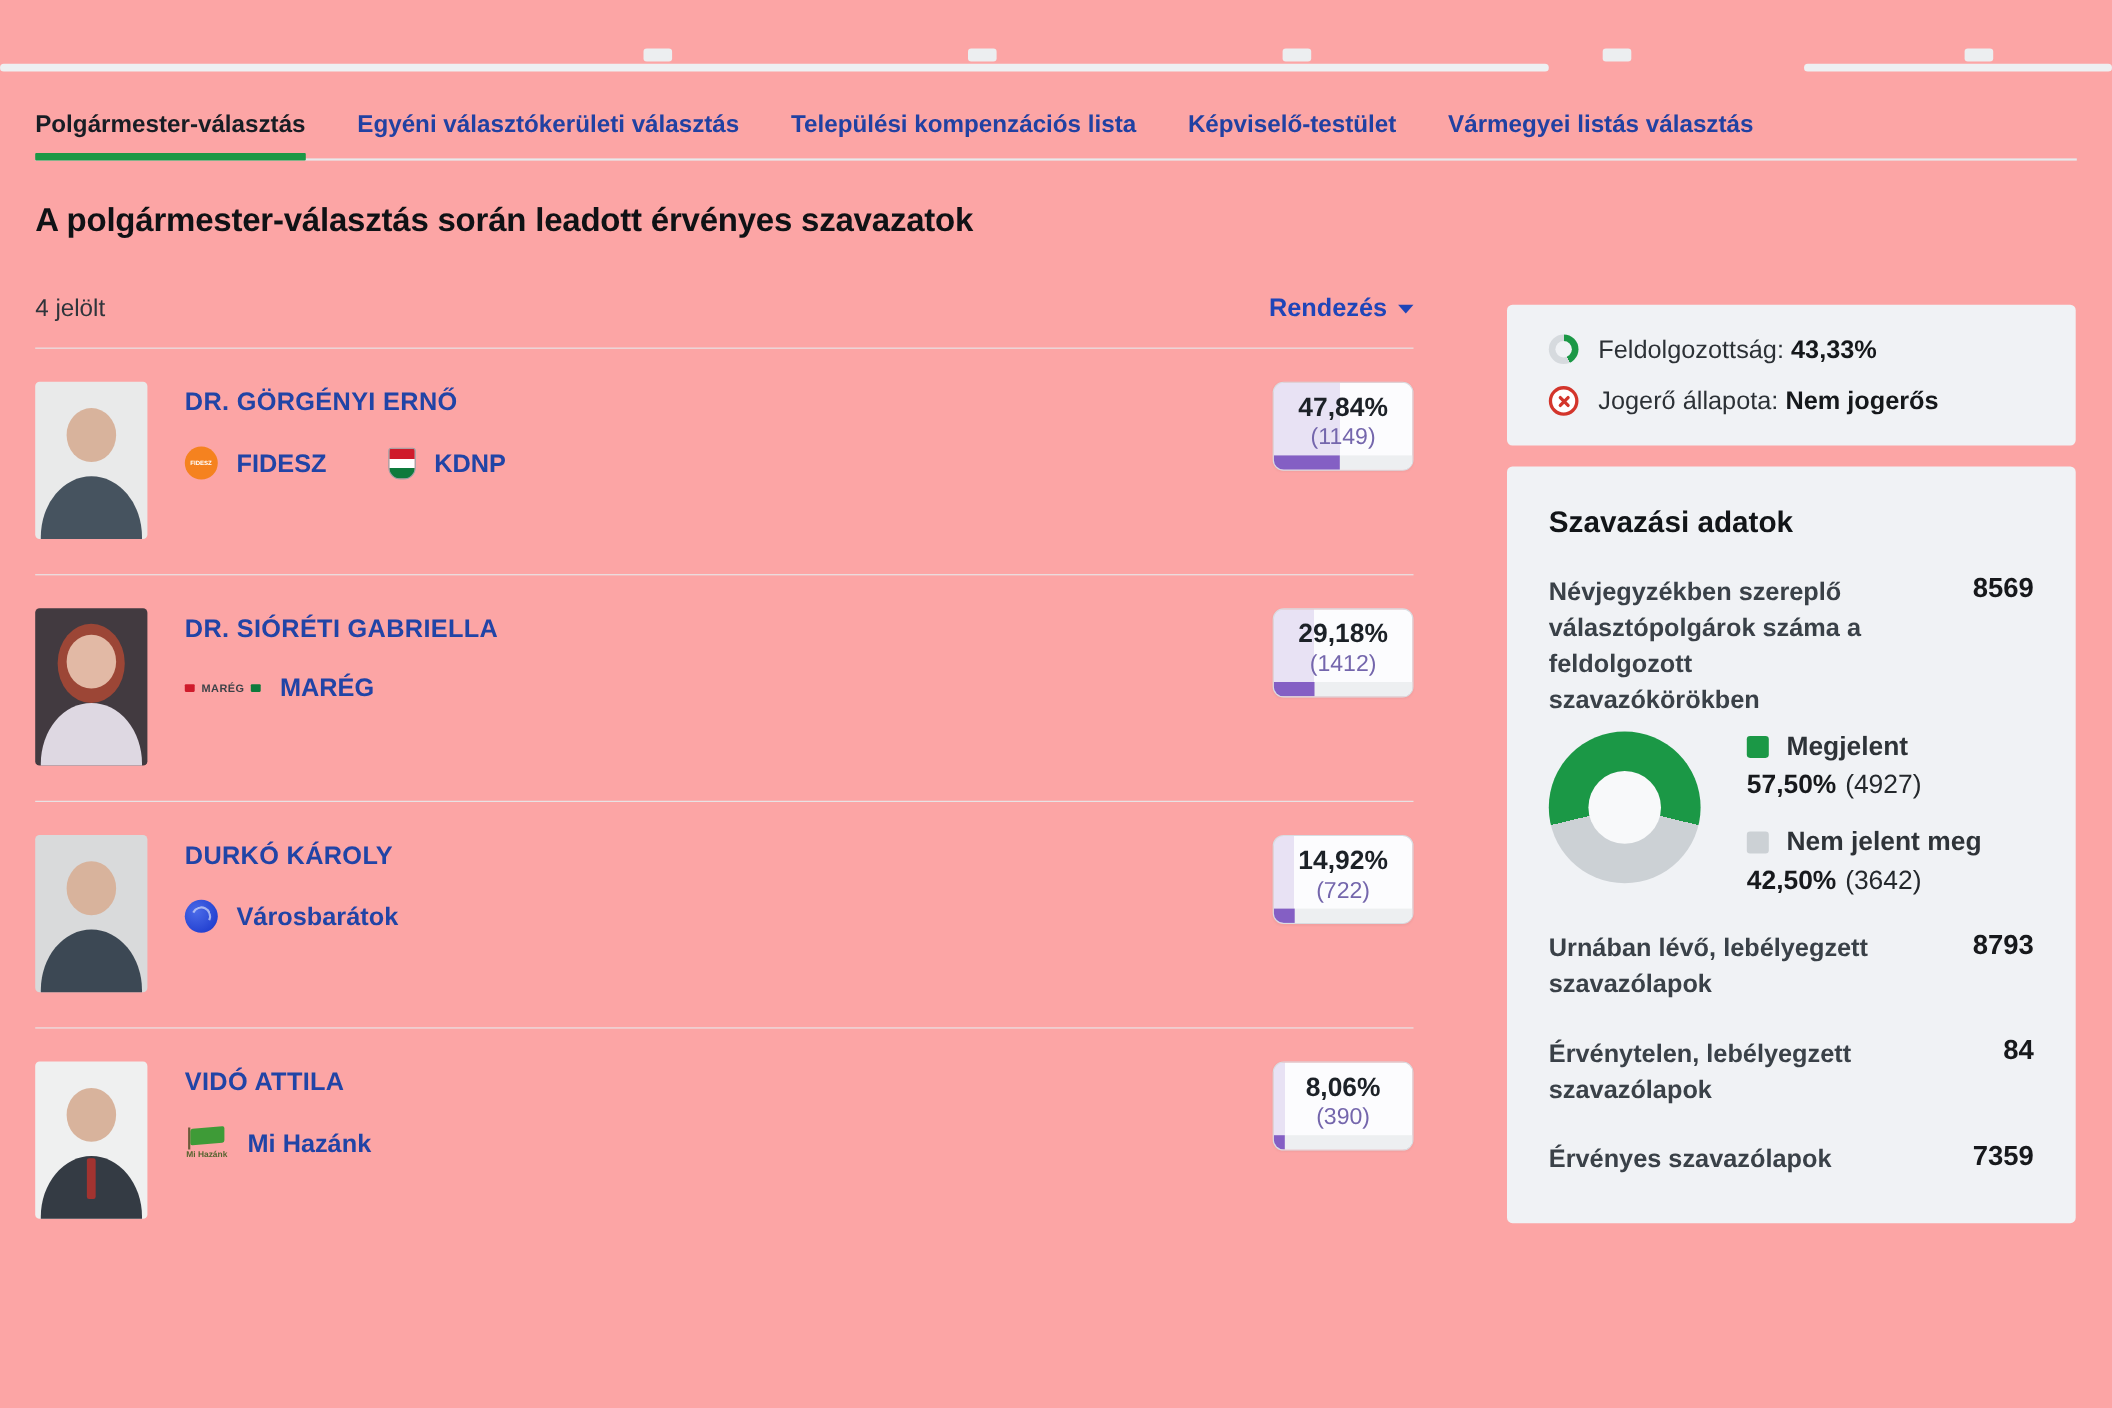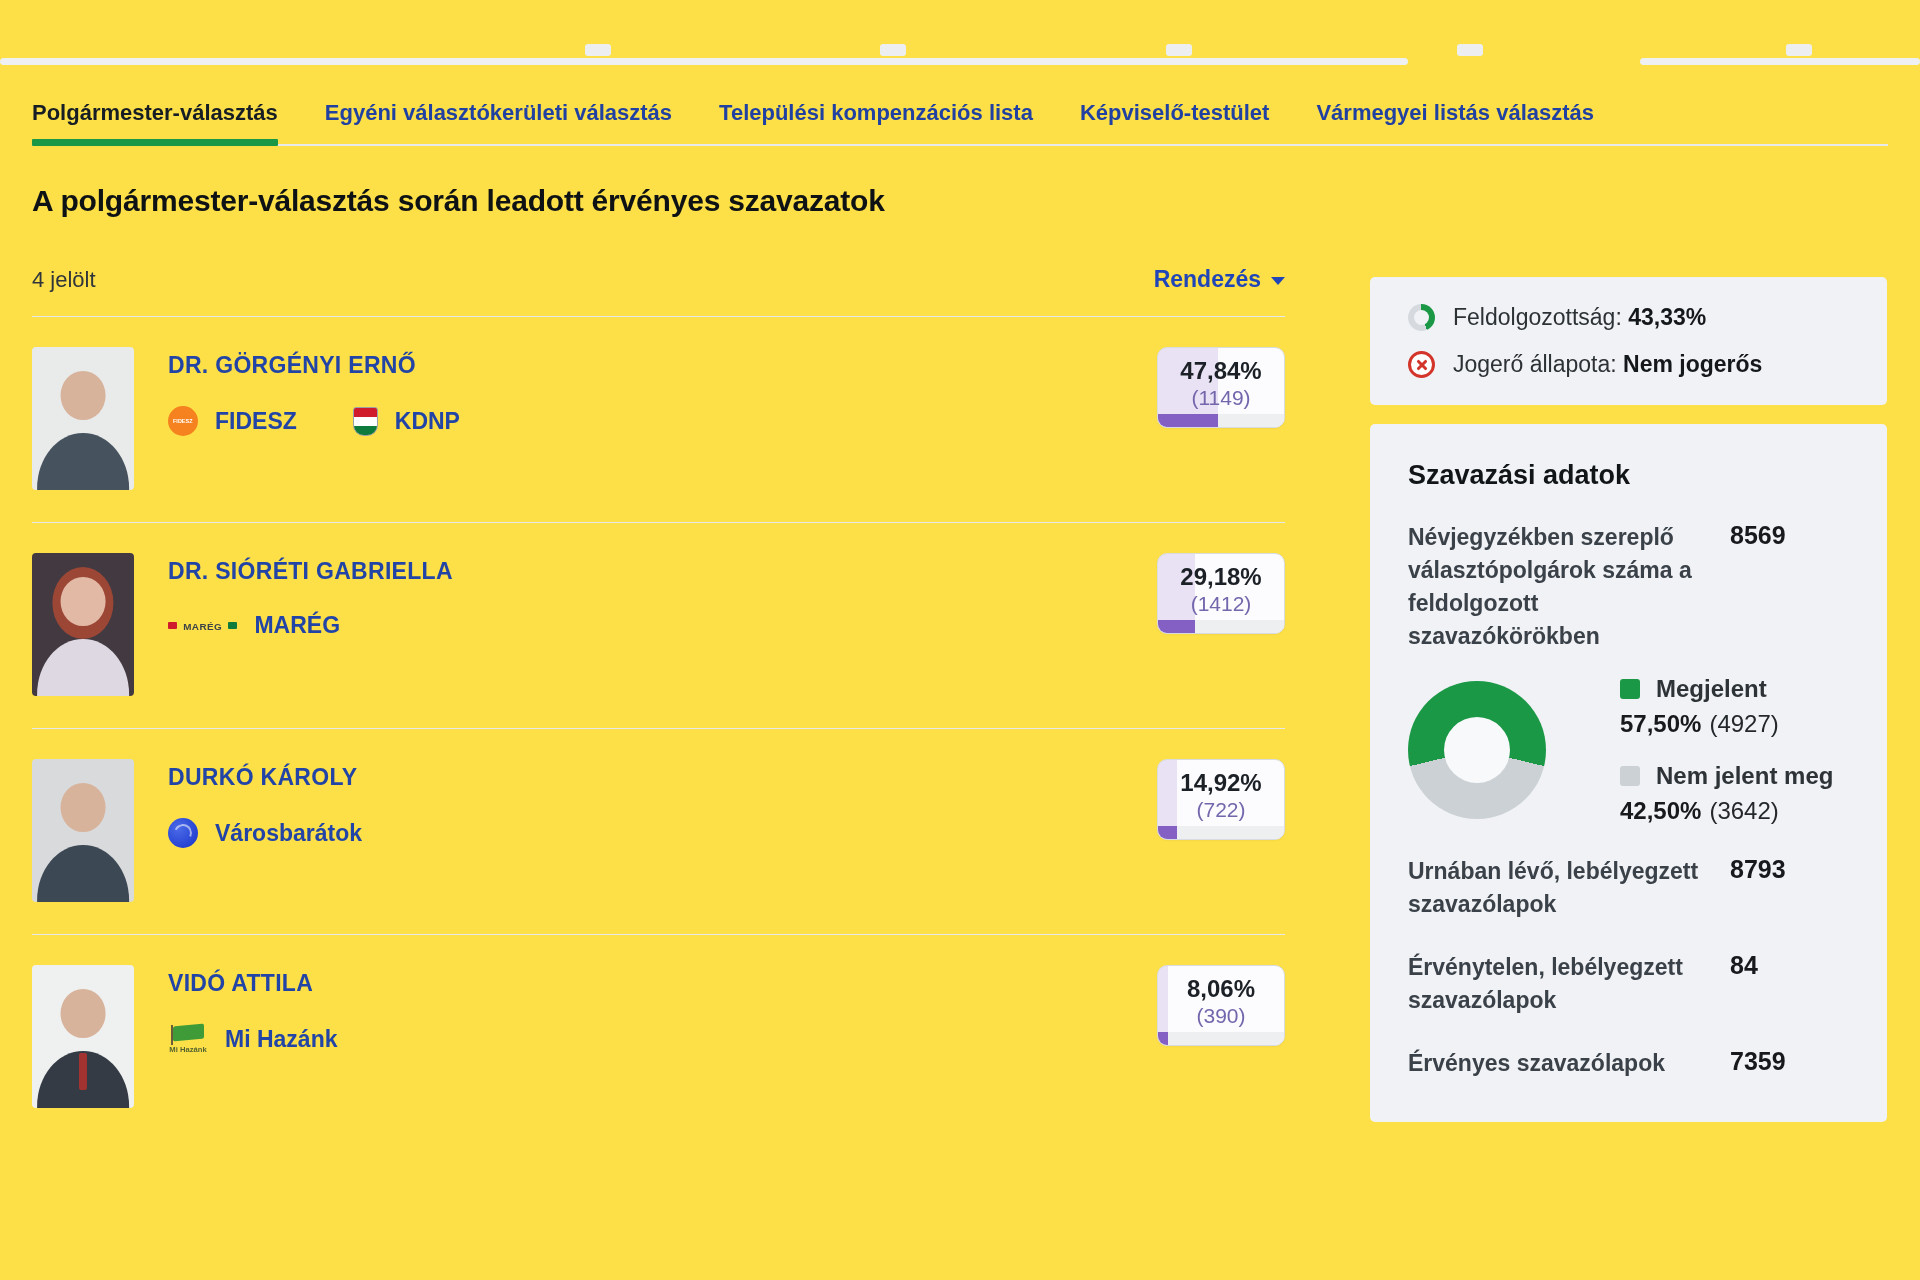--- a/index.html
+++ b/index.html
@@ -5,7 +5,7 @@
   * { margin:0; padding:0; box-sizing:border-box; }
   html,body { background:#fff; }
   body { font-family:"Liberation Sans", sans-serif; color:#1b1f23; }
-  .page { position:relative; width:1920px; height:1280px; background:#fde047; overflow:hidden; }
+  .page { position:relative; width:1920px; height:1280px; background:#fca5a5; overflow:hidden; }
 
   
   .frag { position:absolute; top:44px; width:26px; height:12px; background:#eceef0; border-radius:3px; }

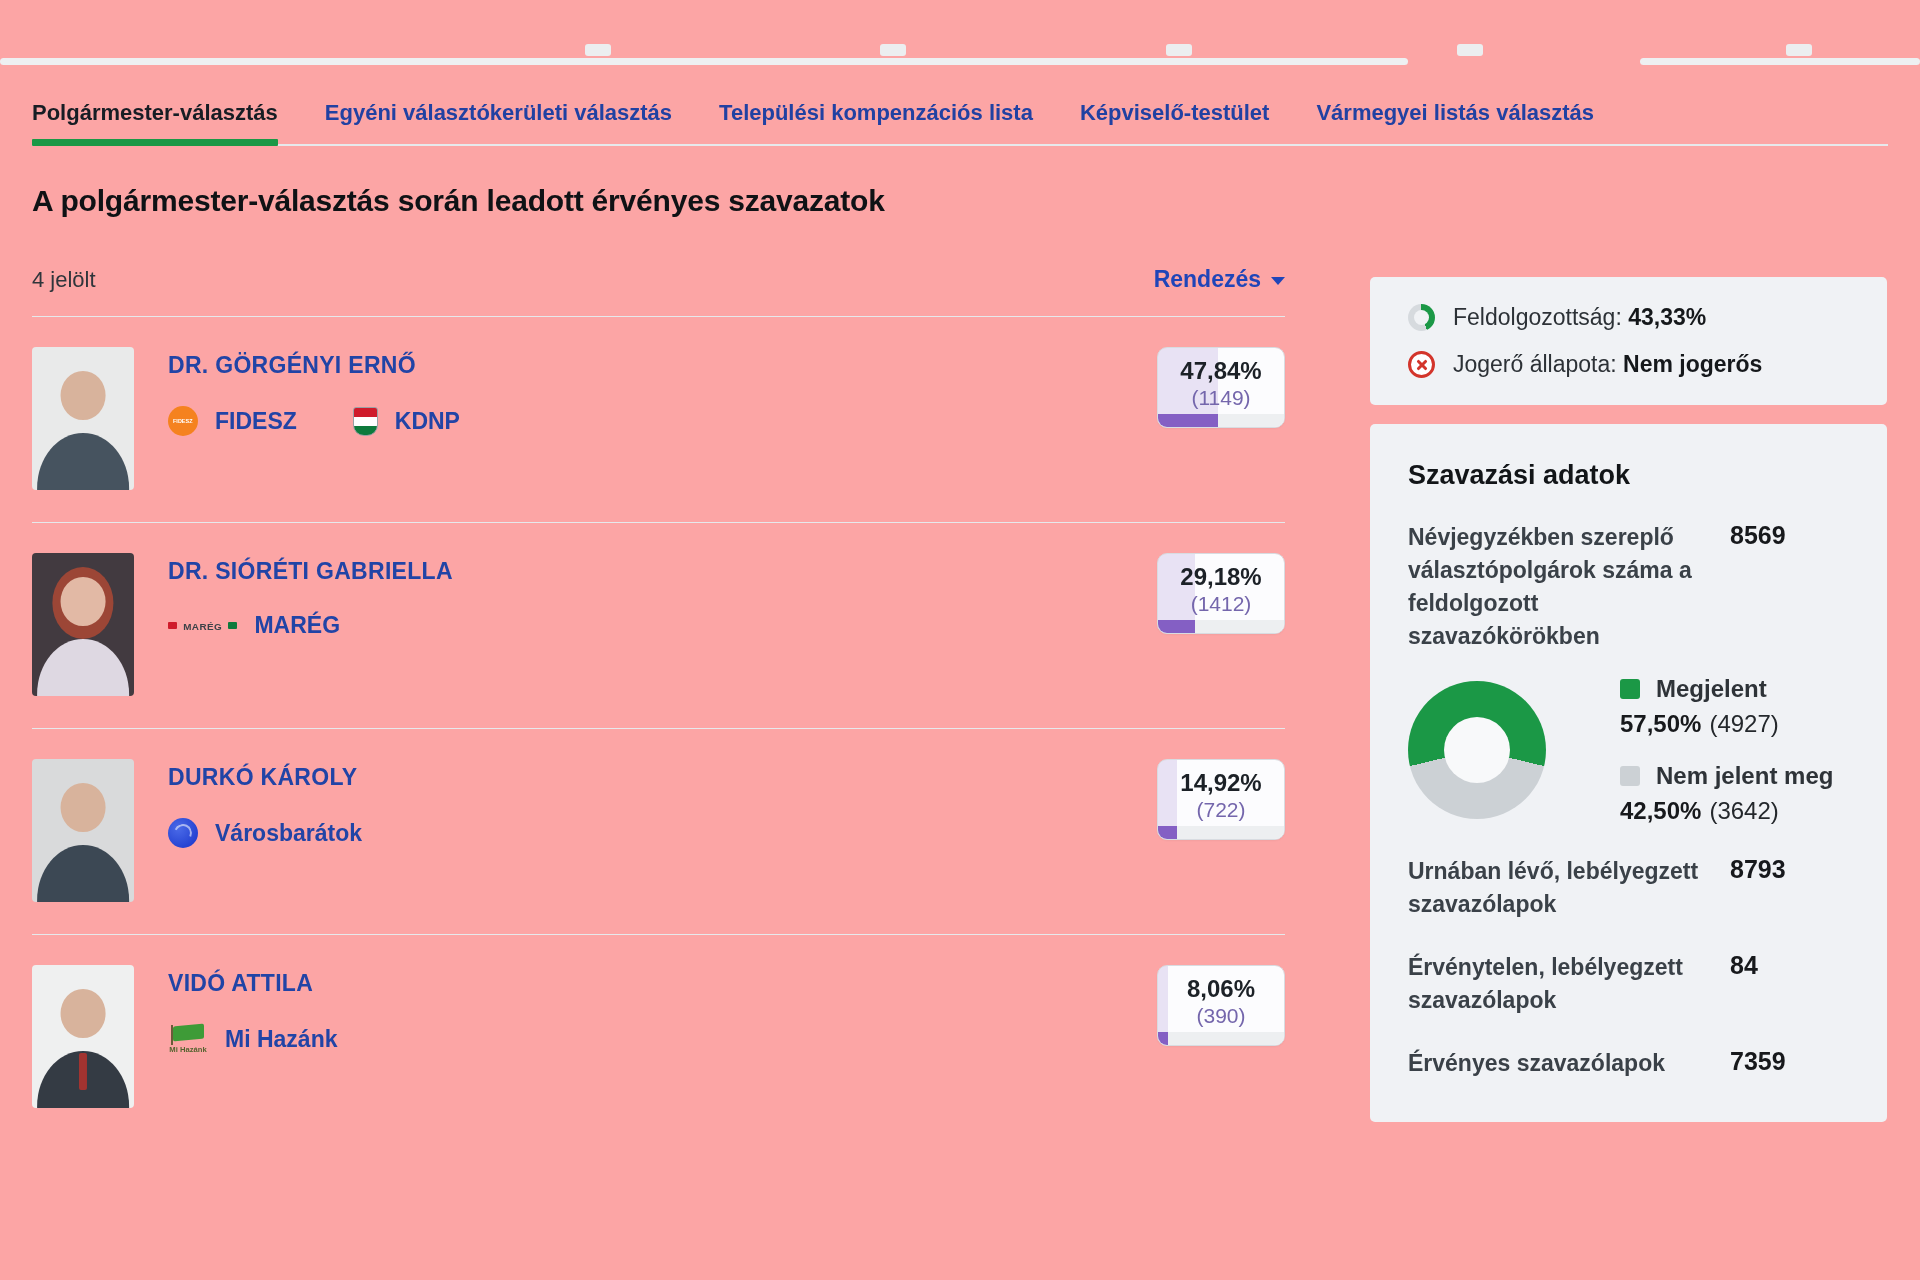--- a/index.html
+++ b/index.html
@@ -80,7 +80,7 @@
 
   .data-box { position:absolute; left:1370px; top:424px; width:517px; background:#f0f2f5; border-radius:5px; padding:36px 38px 42px; }
   .data-box h2 { font-size:27px; font-weight:700; color:#121518; margin-bottom:30px; }
-  .kv { display:flex; }
+  .kv { display:flex; justify-content:space-between; }
   .kv .lbl { width:322px; font-size:23px; font-weight:600; color:#3a4148; line-height:33px; }
   .kv .val { font-size:25px; font-weight:700; color:#17191c; }
   .turnout { display:flex; align-items:center; margin-top:22px;gap:32px; }

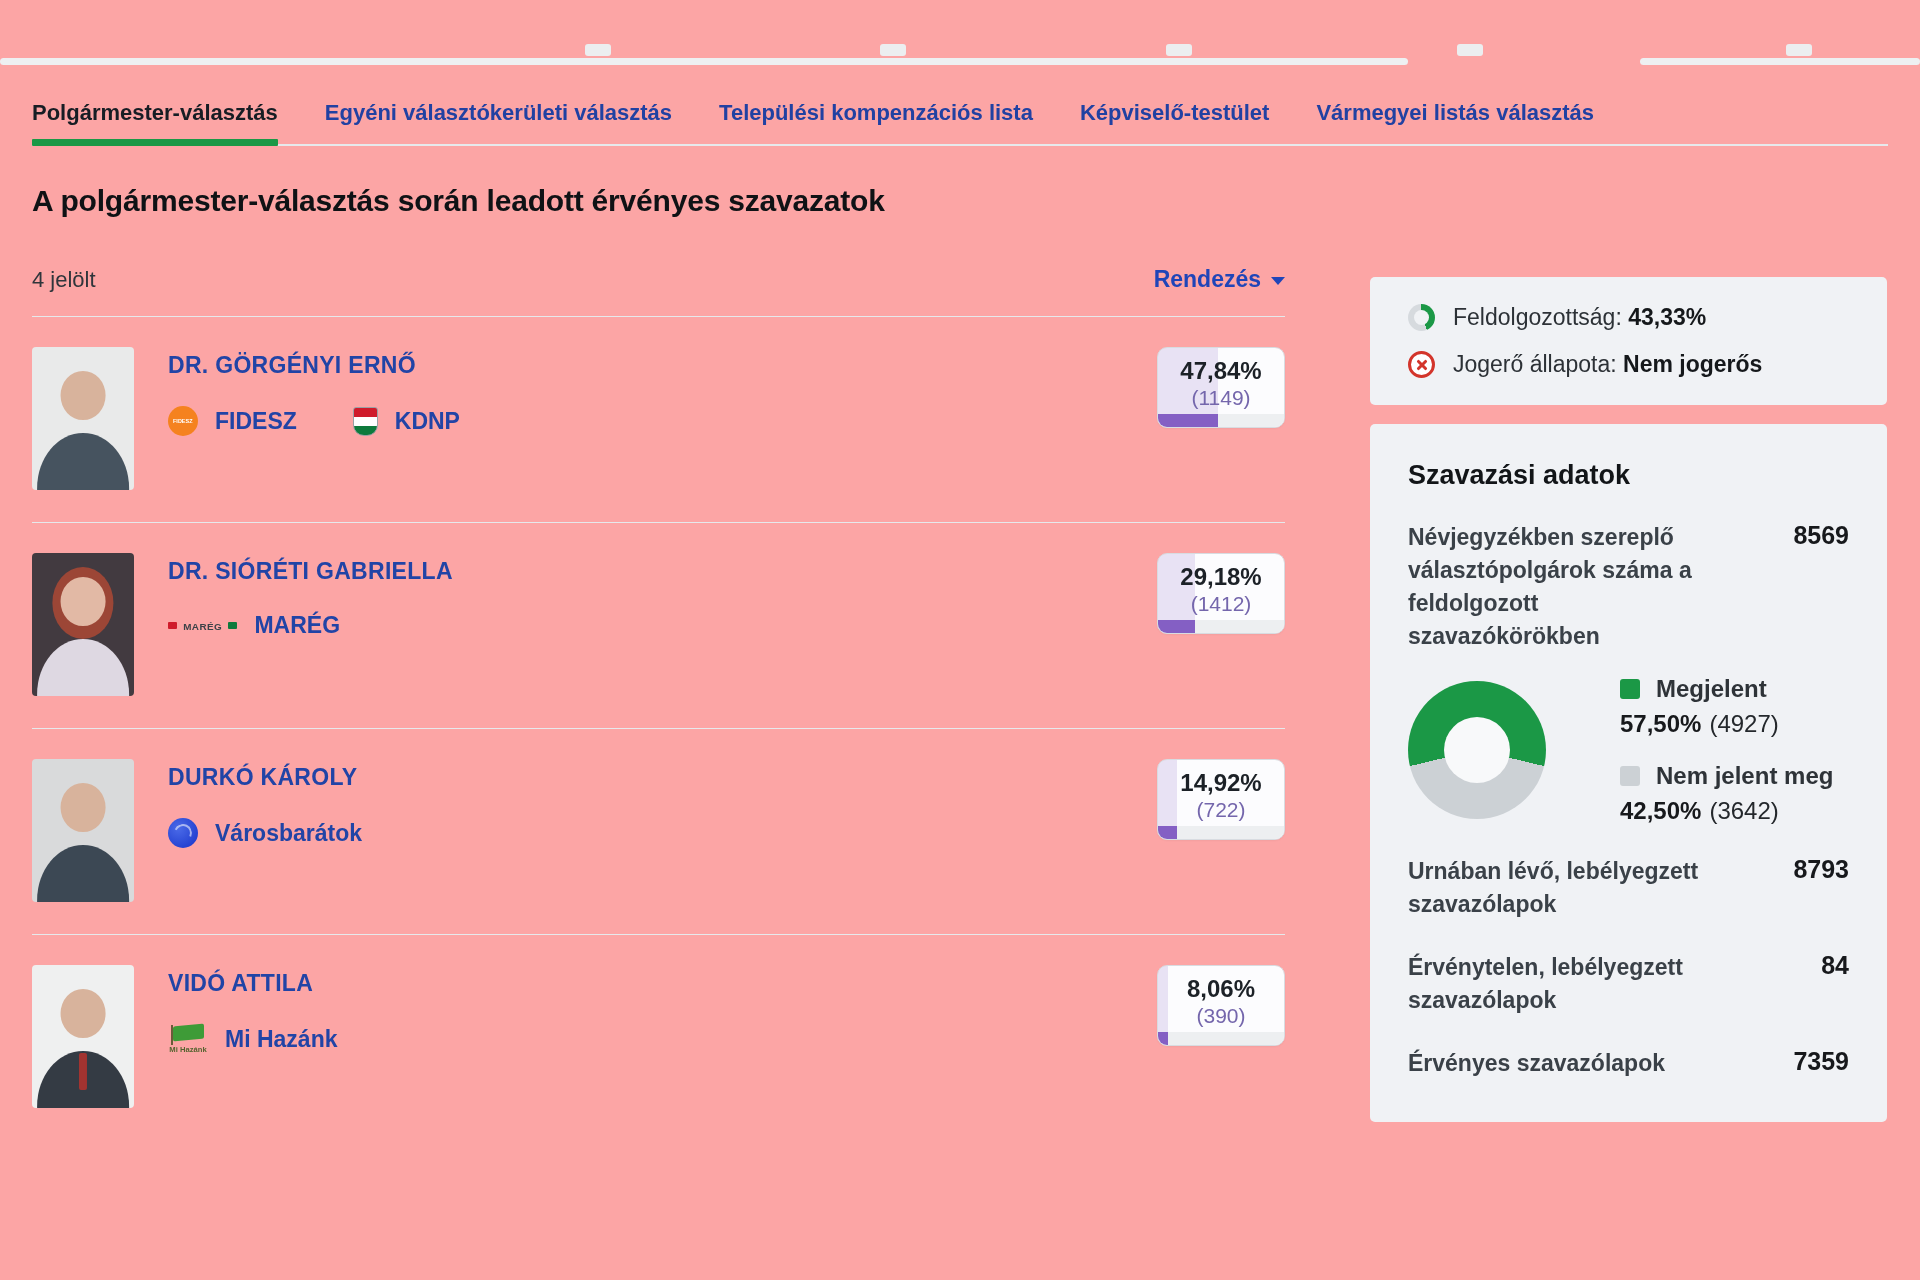--- a/index.html
+++ b/index.html
@@ -83,7 +83,7 @@
   .kv { display:flex; justify-content:space-between; }
   .kv .lbl { width:322px; font-size:23px; font-weight:600; color:#3a4148; line-height:33px; }
   .kv .val { font-size:25px; font-weight:700; color:#17191c; }
-  .turnout { display:flex; align-items:center; margin-top:22px;gap:32px; }
+  .turnout { display:flex; align-items:flex-start; margin-top:12px; }
   .donut { width:138px; height:138px; border-radius:50%; background:conic-gradient(from 103.5deg, #ccd1d5 0 calc(100% - var(--g)), #1b9846 0); position:relative; flex:0 0 auto; }
   .donut::after { content:''; position:absolute; inset:36px; border-radius:50%; background:#f8f9fa; }
   .legend { margin-left:42px; }

